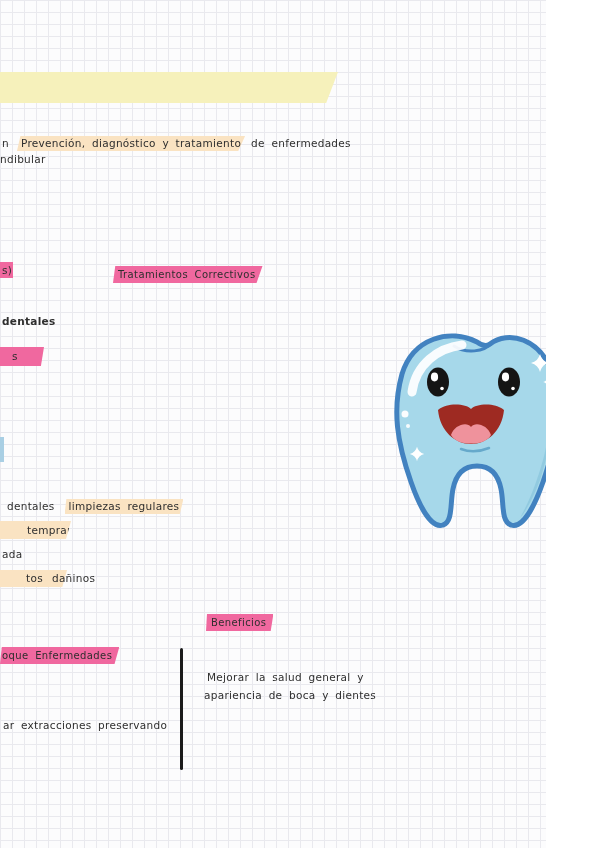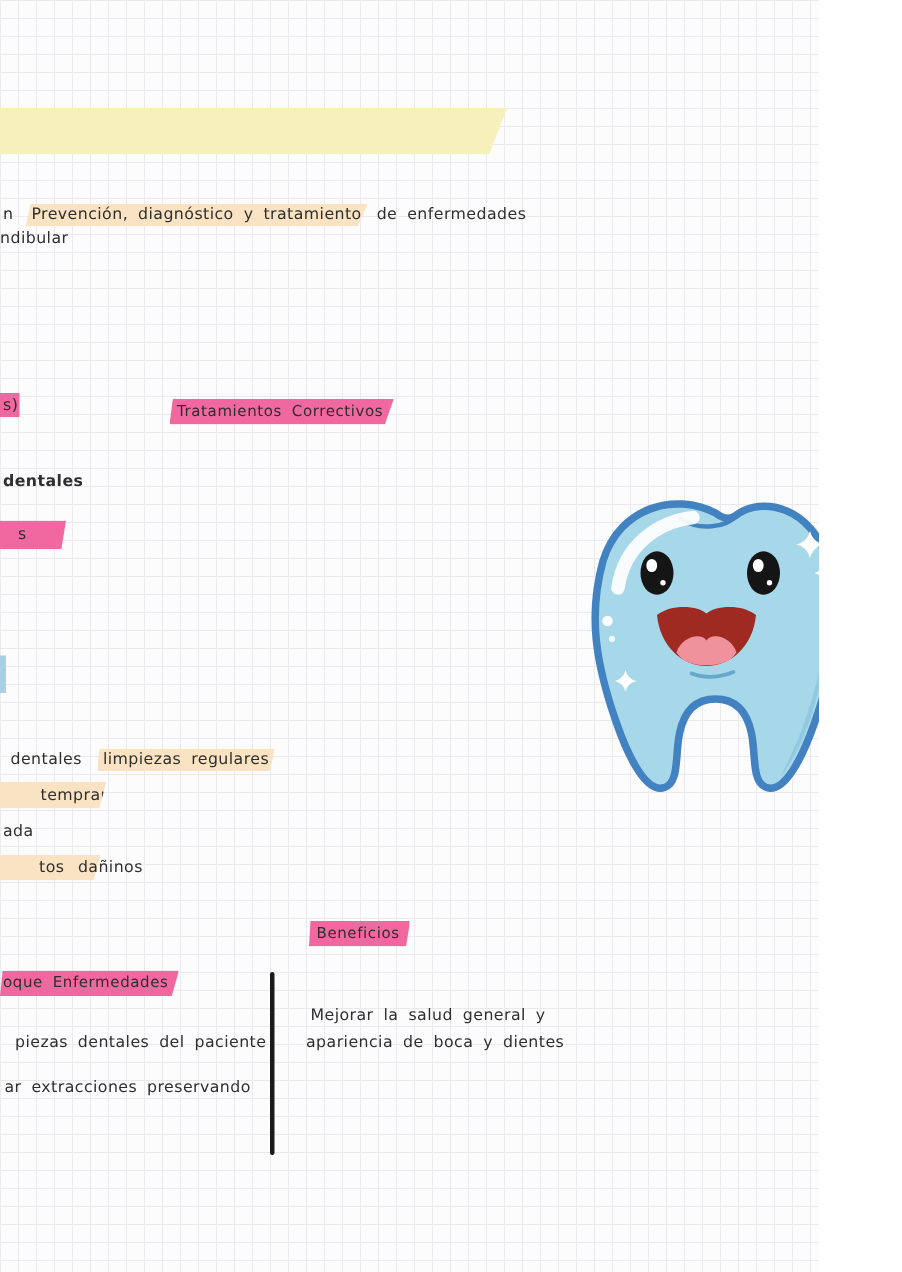--- a/index.html
+++ b/index.html
@@ -84,7 +84,6 @@
 
   <div class="heading-pink" style="left:0;top:647px;padding-left:2px;">oque Enfermedades</div>
   <div class="hand" style="left:3px;top:670px;margin-top:48px;">ar extracciones preservando</div>
-  <div class="hand" style="left:10px;top:688px;">piezas dentales del paciente</div>
 
   <div class="divider"></div>
 

